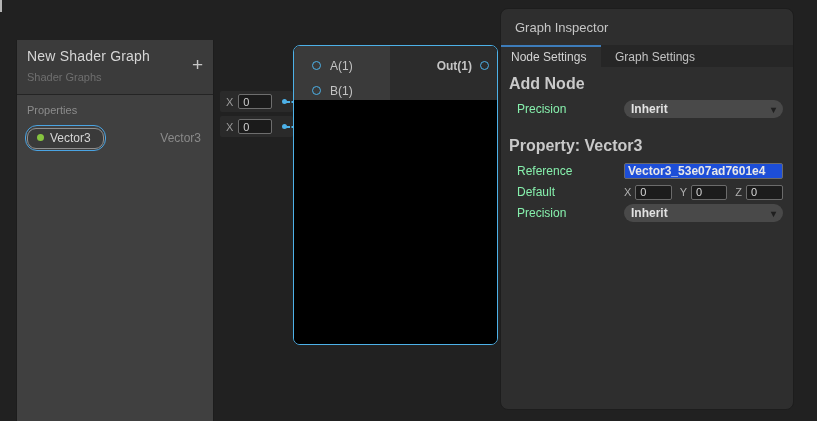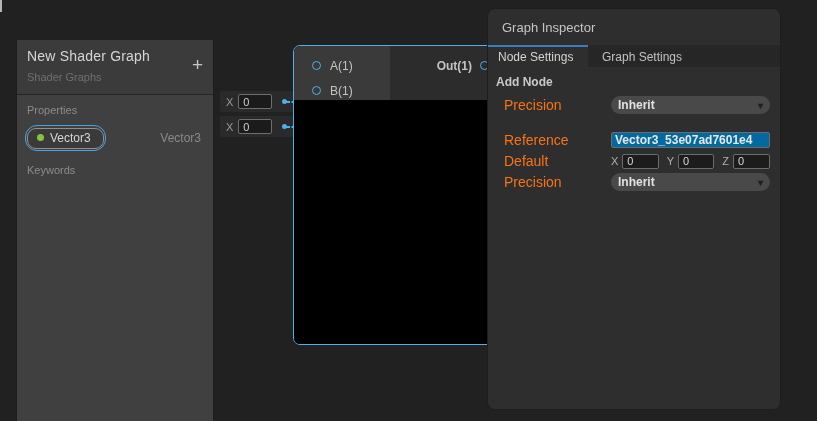--- a/index.html
+++ b/index.html
@@ -83,7 +83,7 @@
 
   
   .inspector {
-    position:absolute; left:487px; top:8px; width:294px; height:402px;
+    position:absolute; left:500px; top:8px; width:294px; height:402px;
     background:#2e2e2e; border:1px solid #1d1d1d; border-radius:8px; overflow:hidden;
   }
   .insp-header { height:36px; display:flex; align-items:center; padding-left:14px; font-size:13px; color:#c6c6c6; }

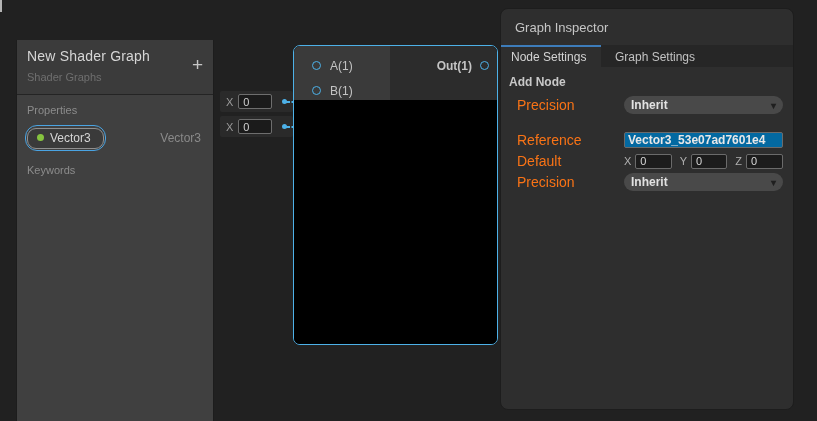--- a/index.html
+++ b/index.html
@@ -92,7 +92,7 @@
   .tab.active { width:100px; background:#2e2e2e; border-top-color:#3d7cba; color:#d4d4d4; padding-left:10px; }
   .tab.inactive { padding-left:14px; color:#c2c2c2; }
   .insp-body { padding:6px 10px 0 8px; }
-  .sec-heading { font-size:12px; font-weight:bold; color:#c9c9c9; margin:2px 0 7px 0; }
+  .sec-heading { font-size:16px; font-weight:bold; color:#c9c9c9; margin:2px 0 7px 0; }
   .row { display:flex; align-items:center; height:18px; margin-bottom:3px; }
   .lbl { width:115px; padding-left:8px; font-size:14px; color:#f97316; flex:none; }
   .ctrl { flex:1; display:flex; align-items:center; }

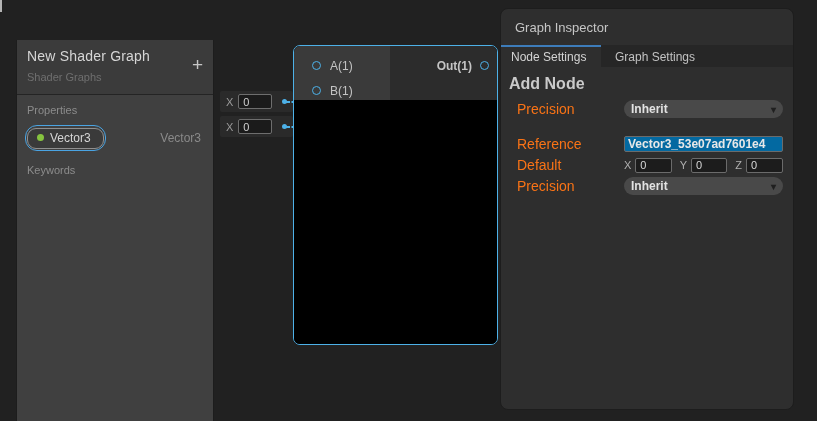--- a/index.html
+++ b/index.html
@@ -94,7 +94,7 @@
   .insp-body { padding:6px 10px 0 8px; }
   .sec-heading { font-size:16px; font-weight:bold; color:#c9c9c9; margin:2px 0 7px 0; }
   .row { display:flex; align-items:center; height:18px; margin-bottom:3px; }
-  .lbl { width:115px; padding-left:8px; font-size:14px; color:#f97316; flex:none; }
+  .lbl { width:115px; padding-left:8px; font-size:12px; color:#86efac; flex:none; }
   .ctrl { flex:1; display:flex; align-items:center; }
   .spacer { height:14px; }
   .dropdown {

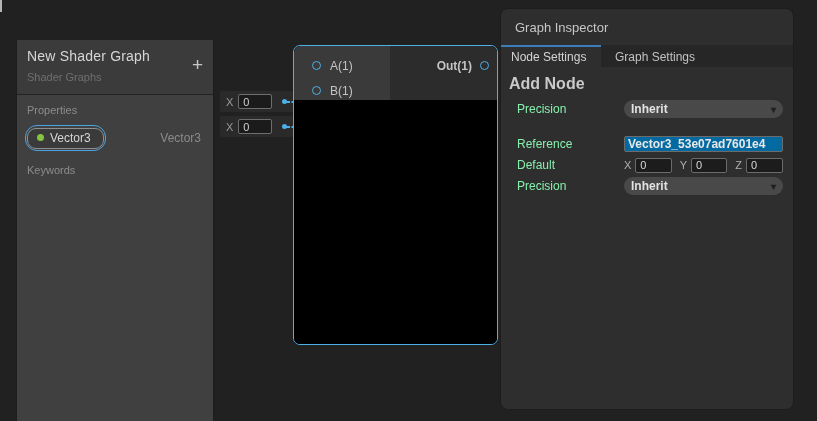--- a/index.html
+++ b/index.html
@@ -204,6 +204,7 @@
 
       <div class="spacer"></div>
 
+      <div class="sec-heading">Property: Vector3</div>
       <div class="row">
         <span class="lbl">Reference</span>
         <div class="ctrl">

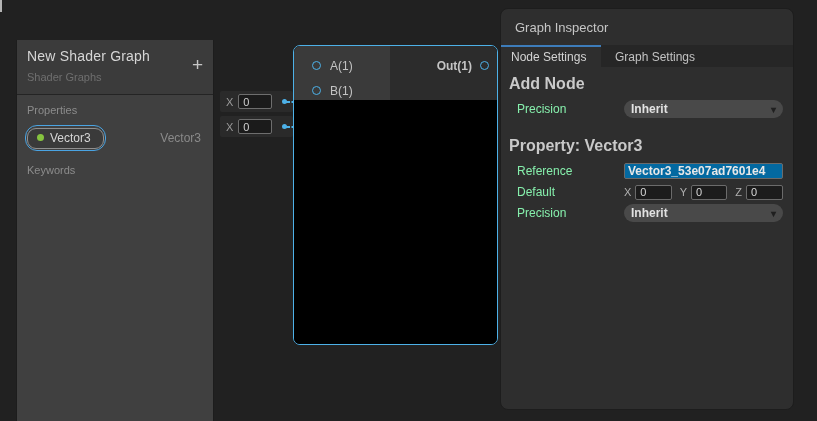--- a/index.html
+++ b/index.html
@@ -144,7 +144,6 @@
       </div>
       <span class="prop-type">Vector3</span>
     </div>
-    <div class="bb-section-label">Keywords</div>
     <div class="bb-scroll"></div>
   </section>
 

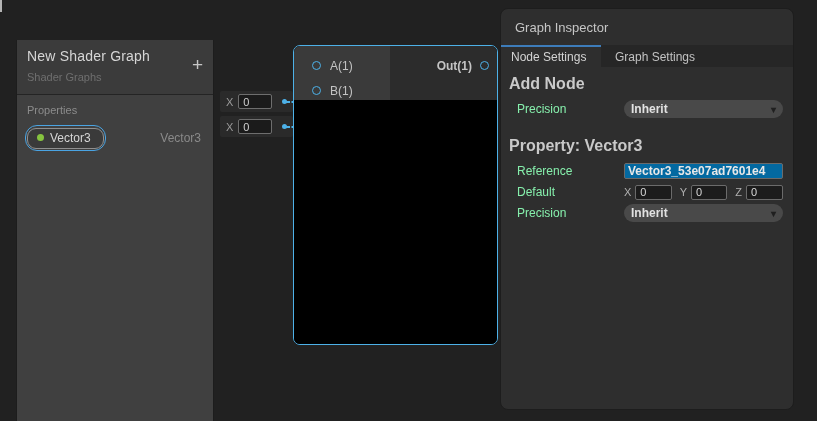--- a/index.html
+++ b/index.html
@@ -109,7 +109,7 @@
     color:#ececec; font-size:11px; line-height:11px; cursor:pointer;
   }
   .ref-input {
-    width:100%; height:16px; background:#0369a1; border:1px solid #6b6b6b;
+    width:100%; height:16px; background:#1d4ed8; border:1px solid #6b6b6b;
     border-radius:2px; color:#e8e8e8; font-size:12px; font-weight:700;
     padding:0 3px; font-family:"Liberation Sans", sans-serif; overflow:hidden;
   }

